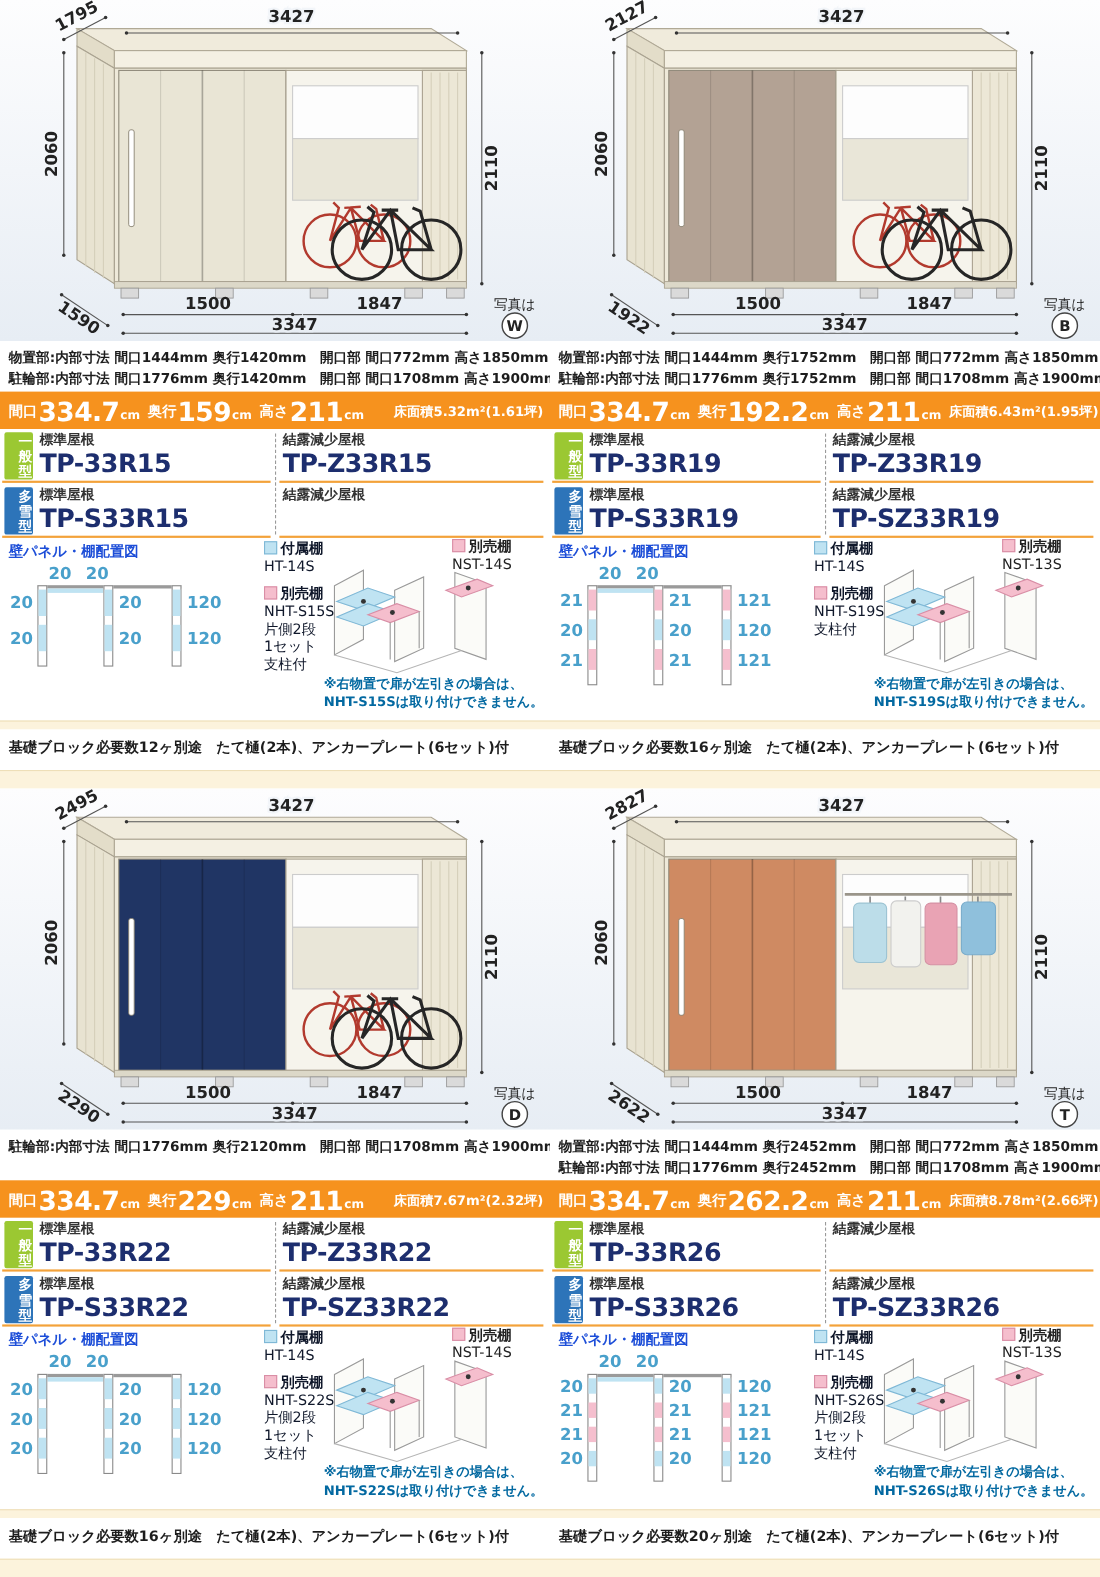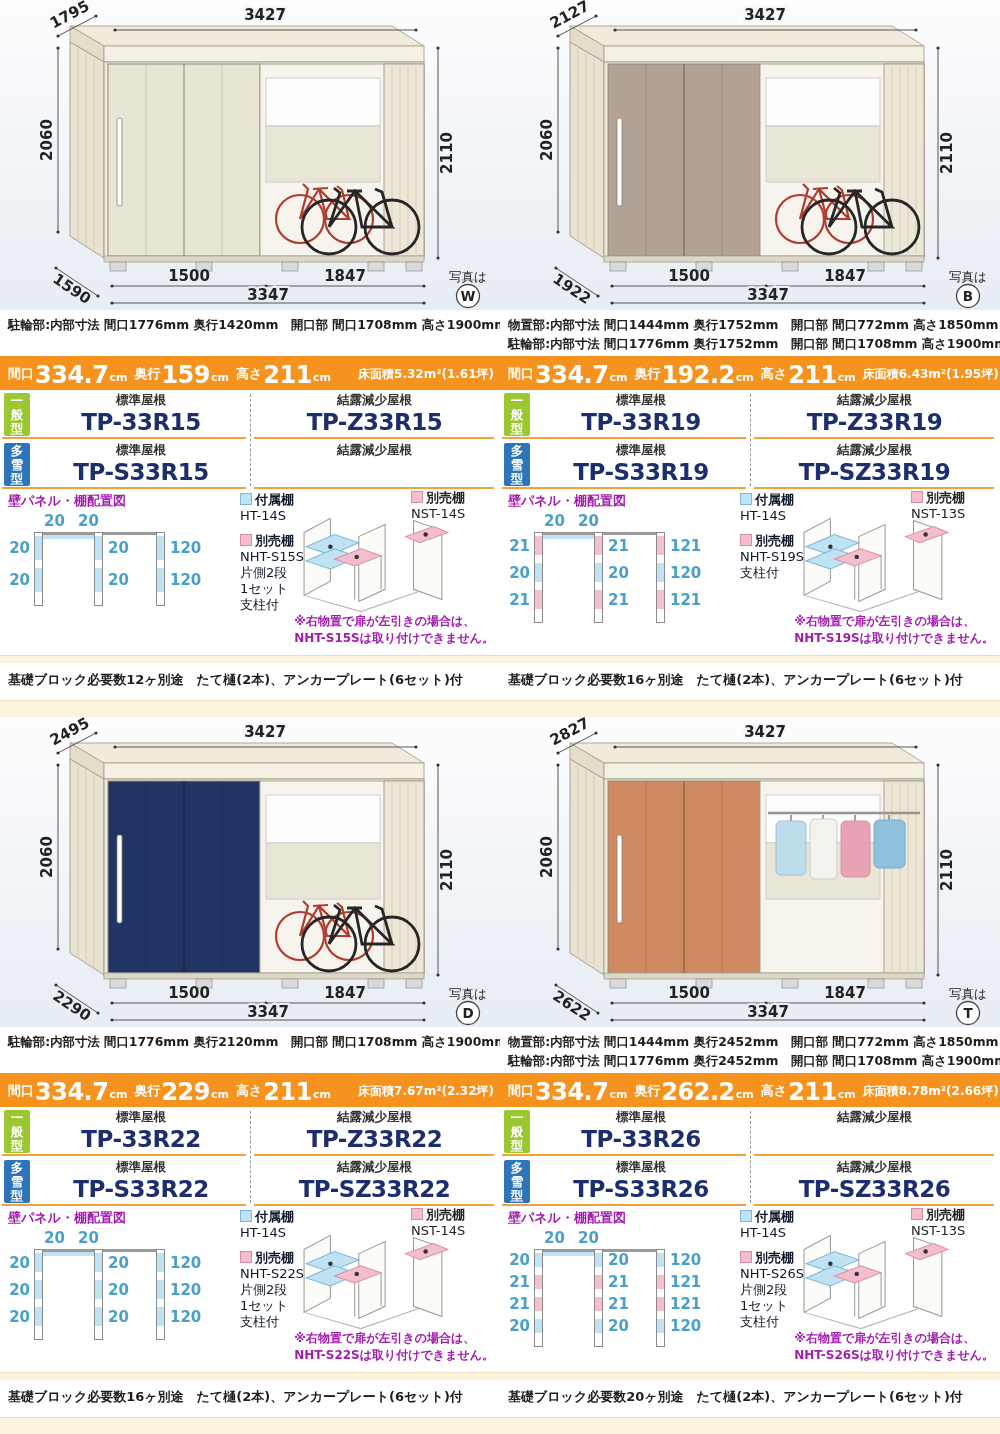--- a/index.html
+++ b/index.html
@@ -174,6 +174,7 @@
   </svg>
 
   <div class="spec">
+    <div>物置部:内部寸法 間口1444mm 奥行1420mm　開口部 間口772mm 高さ1850mm</div>
     <div>駐輪部:内部寸法 間口1776mm 奥行1420mm　開口部 間口1708mm 高さ1900mm(基礎天)</div>
   </div>
 

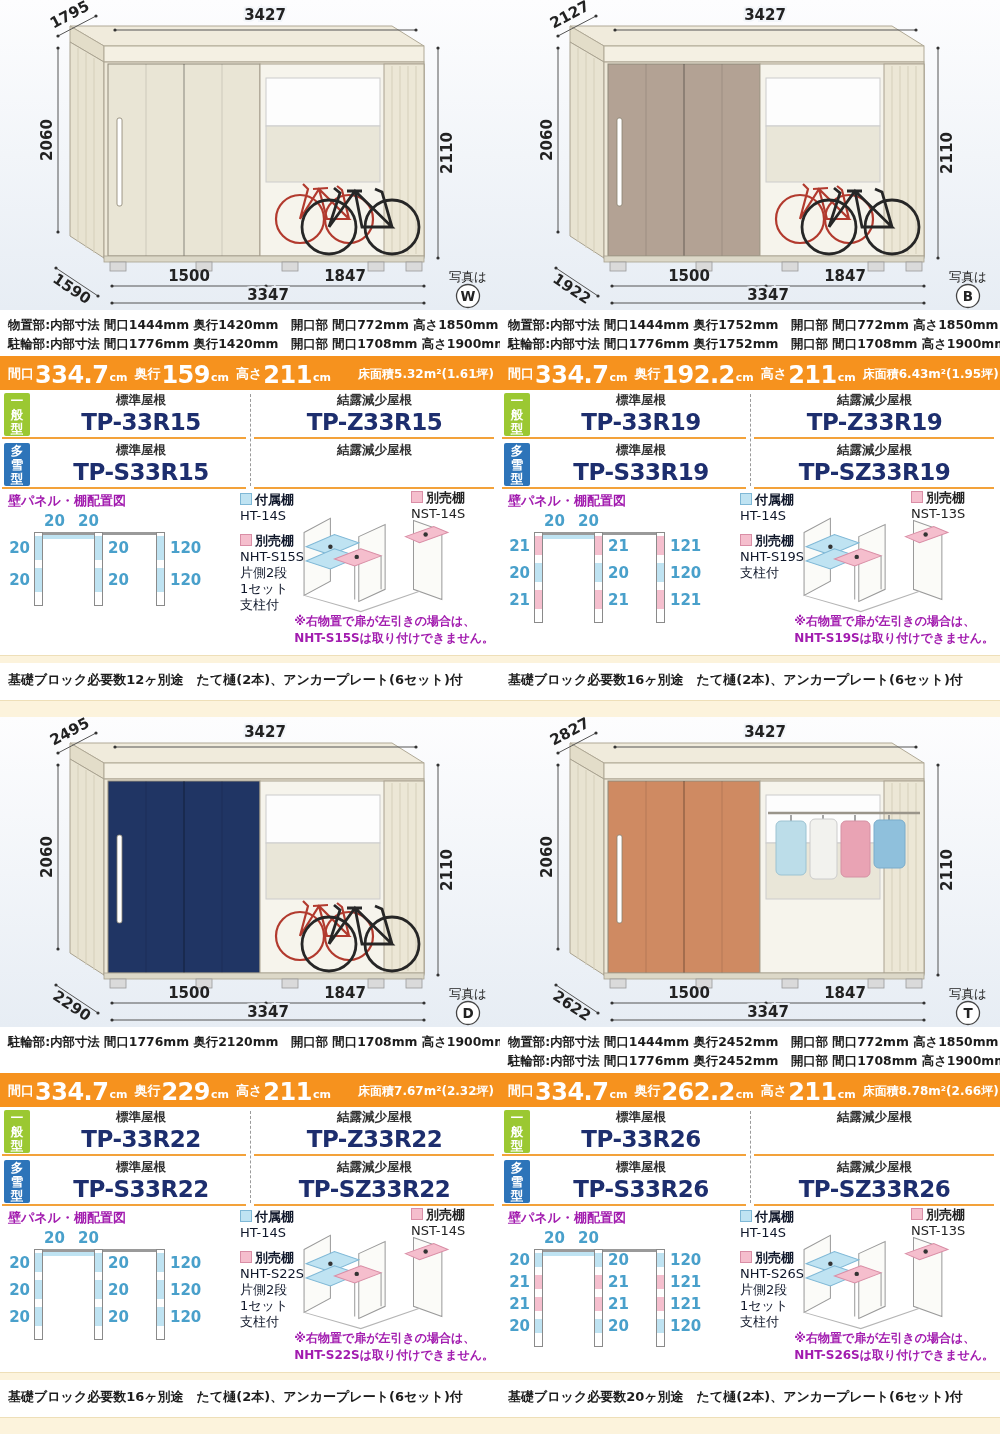--- a/index.html
+++ b/index.html
@@ -23,7 +23,7 @@
   .p-row.r1 { top:0; } .p-row.r2 { top:50px;padding-left:48px; }
   .p-row .uline-l { position:absolute; left:2px; bottom:1px; width:244px; height:2px; background:#f3a23a; }
   .p-row .uline-r { position:absolute; left:254px; bottom:1px; width:240px; height:2px; background:#f3a23a; }
-  .badge { position:absolute; left:4px; top:3px; width:26px; height:43px; display:flex; align-items:center; justify-content:center; border-radius:2px; }
+  .badge { position:absolute; left:4px; top:3px; width:26px; height:43px; display:flex; align-items:center; justify-content:flex-end; border-radius:2px; }
   .badge span { width:14px; font-size:12.5px; line-height:14px; color:#fff; font-weight:bold; word-break:break-all; text-align:center; }
   .badge-green { background:#9bc832; }
   .badge-blue  { background:#2d74b9; }

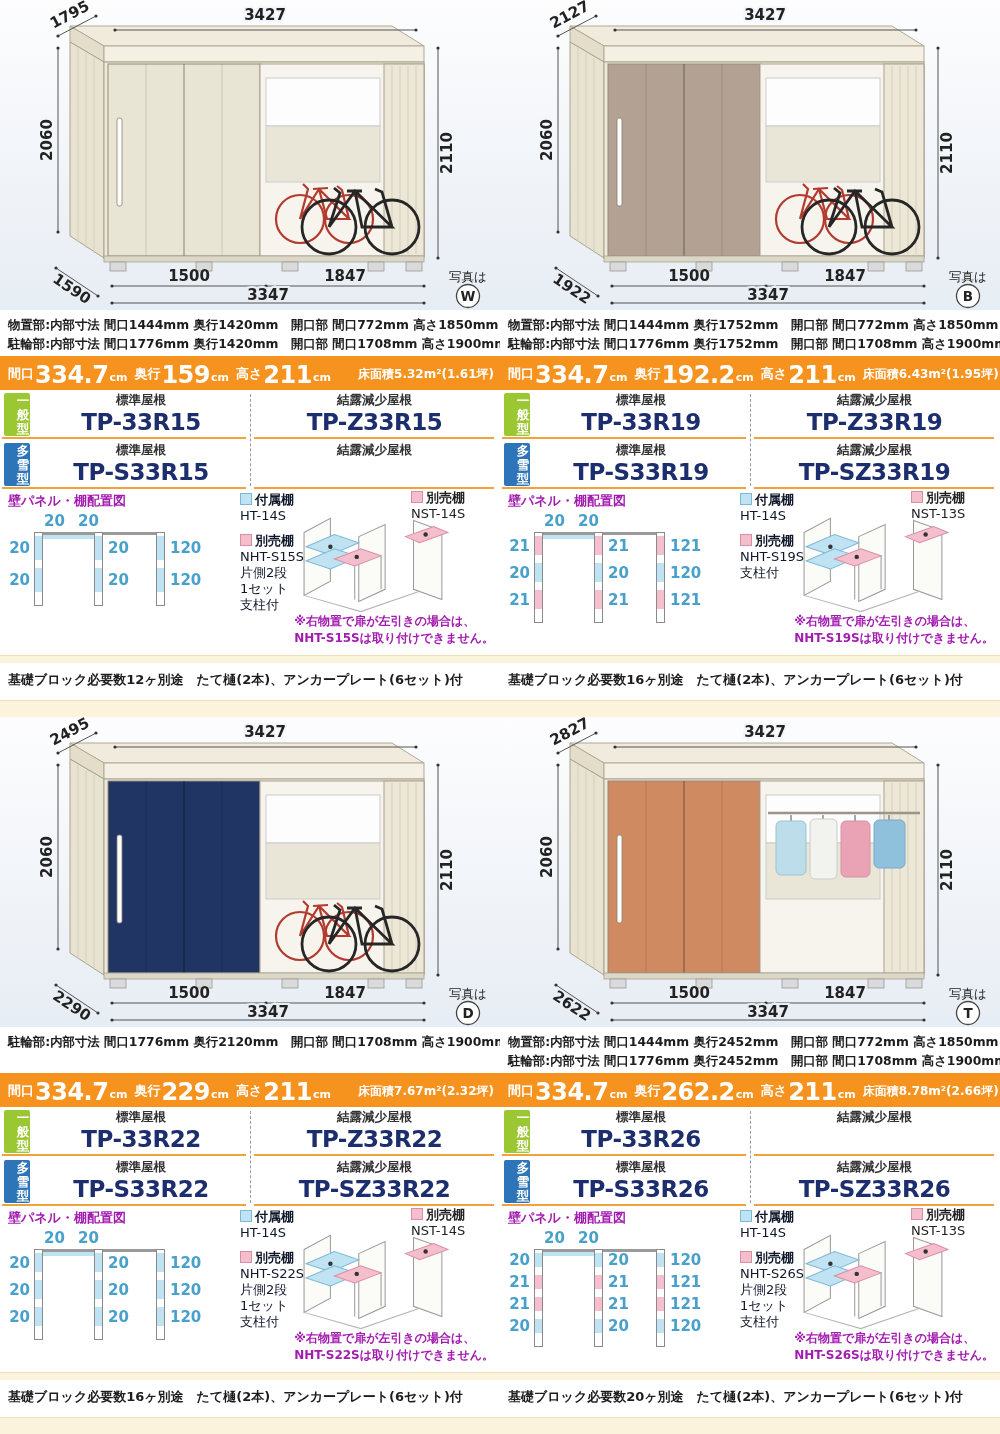--- a/index.html
+++ b/index.html
@@ -27,7 +27,7 @@
   .badge span { width:14px; font-size:12.5px; line-height:14px; color:#fff; font-weight:bold; word-break:break-all; text-align:center; }
   .badge-green { background:#9bc832; }
   .badge-blue  { background:#2d74b9; }
-  .p-cell { position:absolute; top:2px;text-align:center; }
+  .p-cell { position:absolute; top:2px; }
   .p-cell.left  { left:36px; width:210px; }
   .p-cell.right { left:257px; width:235px; }
   .roof  { font-size:12.5px; font-weight:600; color:#333; }

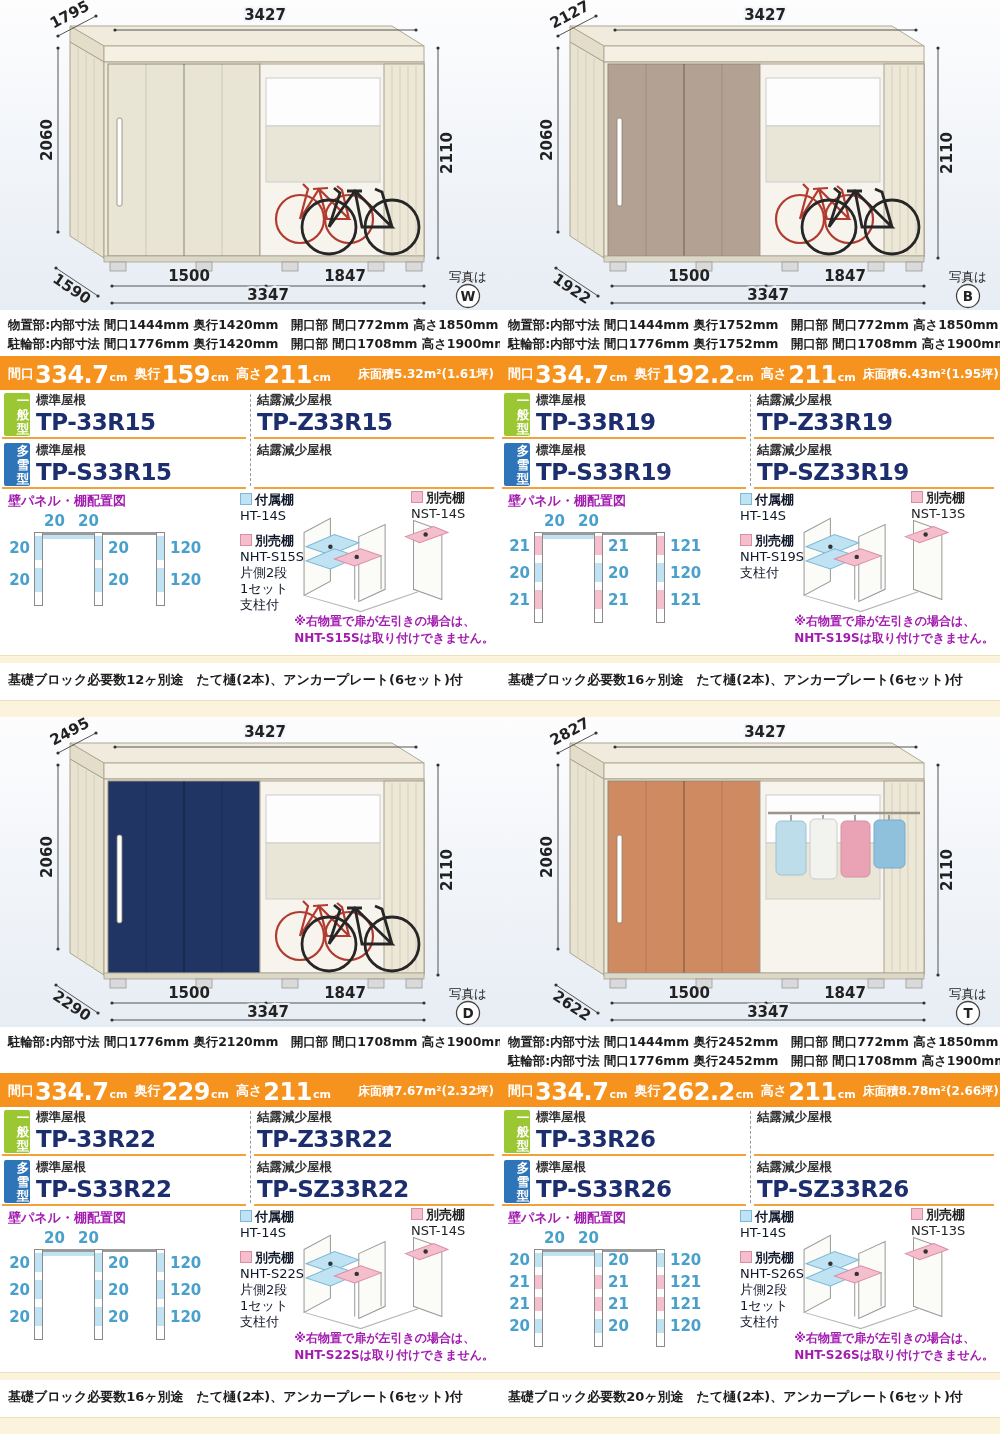--- a/index.html
+++ b/index.html
@@ -34,7 +34,7 @@
   .model { font-size:23px; font-weight:bold; color:#1d2e6e; line-height:27px; letter-spacing:-0.5px; }
 
   .panel { height:165px; position:relative; }
-  .panel-title { position:absolute; left:8px; top:2px; font-size:13px; font-weight:600; color:#a21caf; }
+  .panel-title { position:absolute; left:8px; top:2px; font-size:13px; font-weight:600; color:#1d4ed8; }
   .dgram { position:absolute; left:8px; top:22px; width:200px; height:140px; }
   .dg-topnum, .dg-num { position:absolute; color:#49a0cb; font-size:15px; font-weight:600; line-height:18px; }
   .dg-beam { position:absolute; height:3px; background:#9a9a9a; }

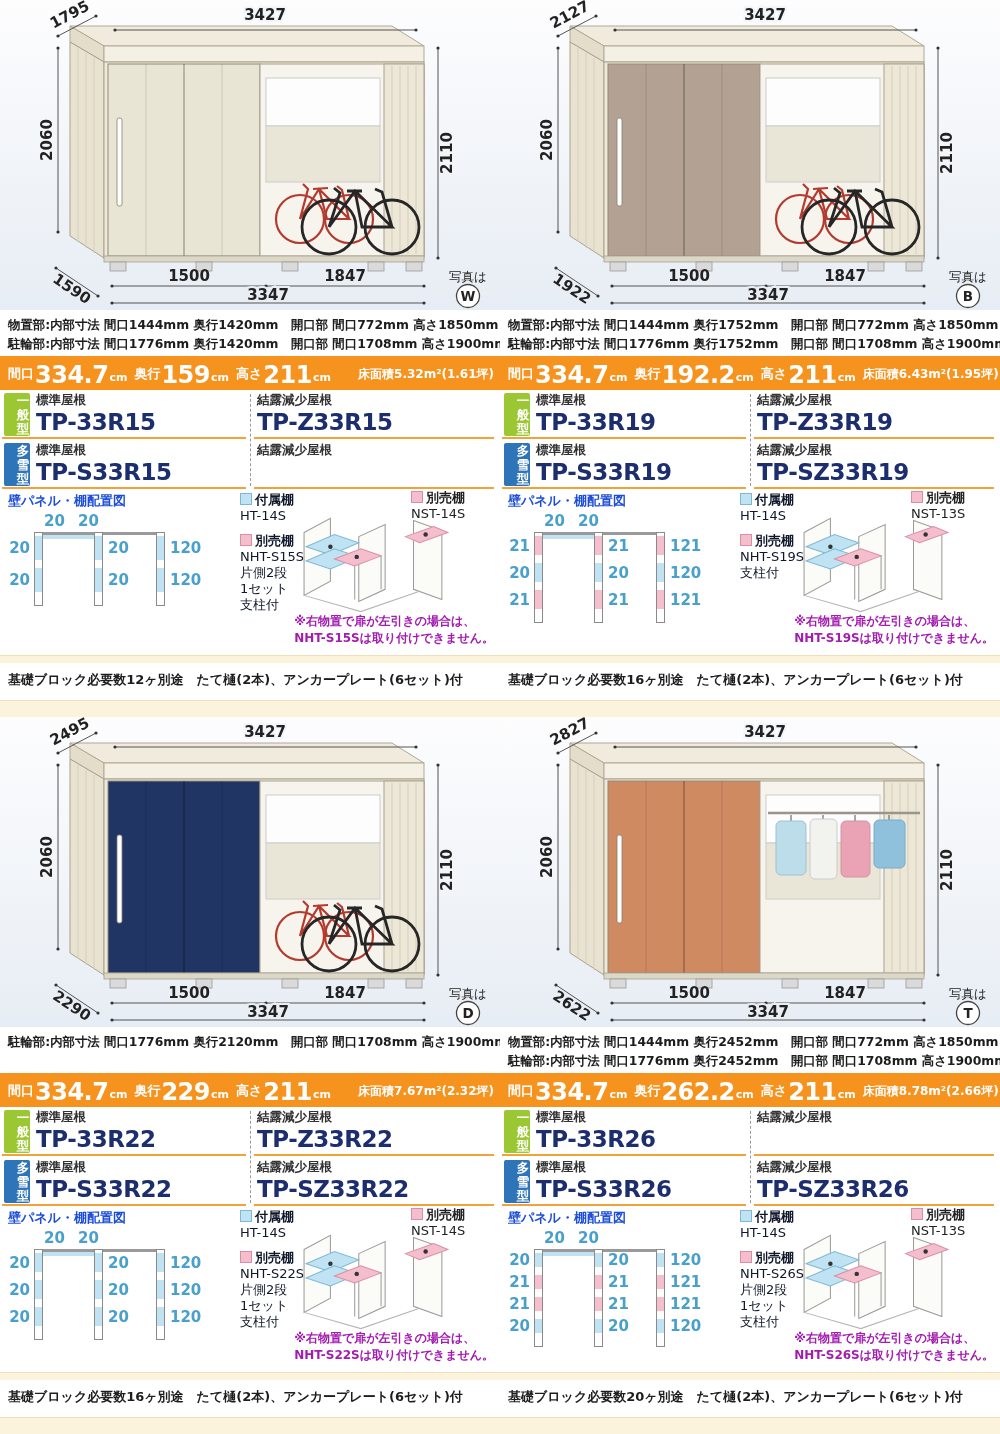--- a/index.html
+++ b/index.html
@@ -55,7 +55,7 @@
   .shelf-illo { position:absolute; left:300px; top:16px; width:152px; height:120px; }
   .nst { position:absolute; right:5px; top:0; width:84px; font-size:13px; line-height:16px; }
 
-  .warning { position:absolute; right:6px; bottom:8px; color:#a21caf; font-size:12px; font-weight:bold; line-height:17px; text-align:left; }
+  .warning { position:absolute; right:6px; bottom:8px; color:#0369a1; font-size:12px; font-weight:bold; line-height:17px; text-align:left; }
 
   .sep-band { height:8px; background:#fcf3dc; border-top:1px solid #eedfb8; }
   .footer { height:37px; padding:8px 0 0 8px; font-size:13px; font-weight:600; color:#1d1d1d; white-space:nowrap; }

